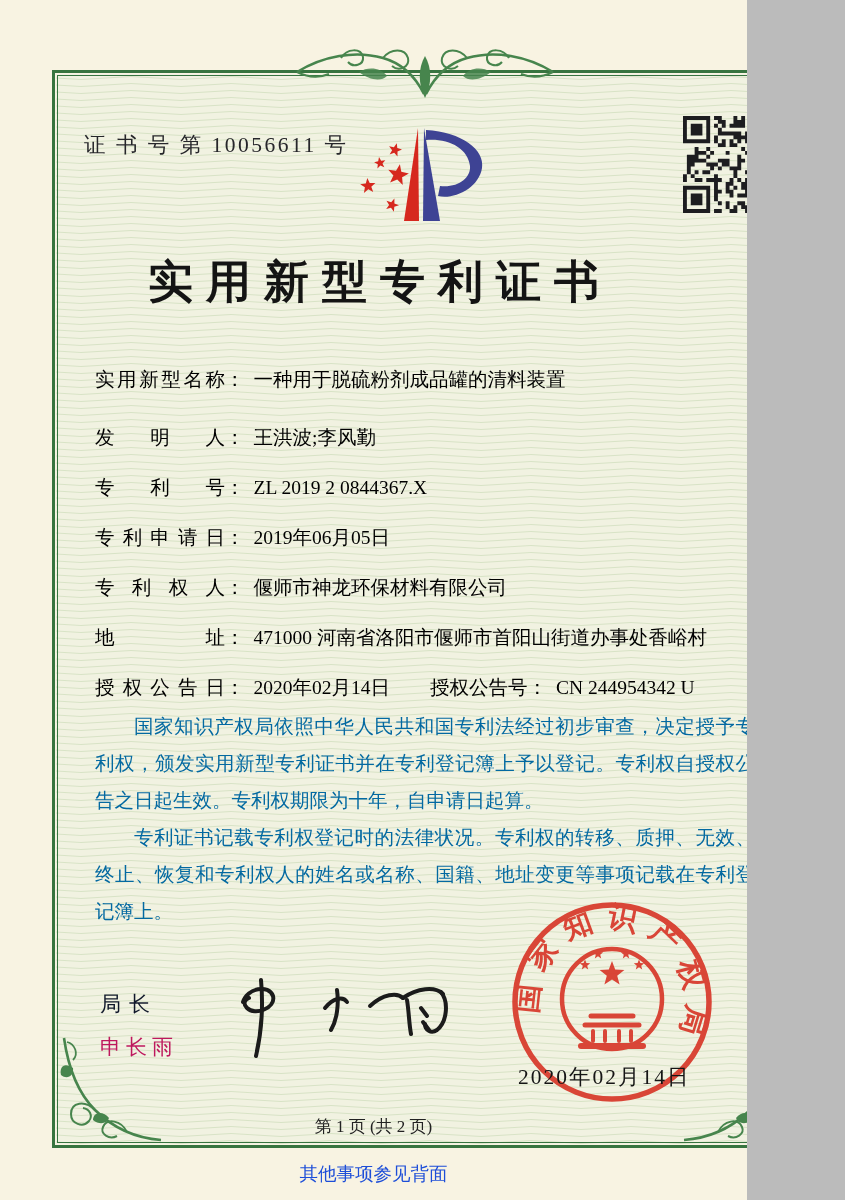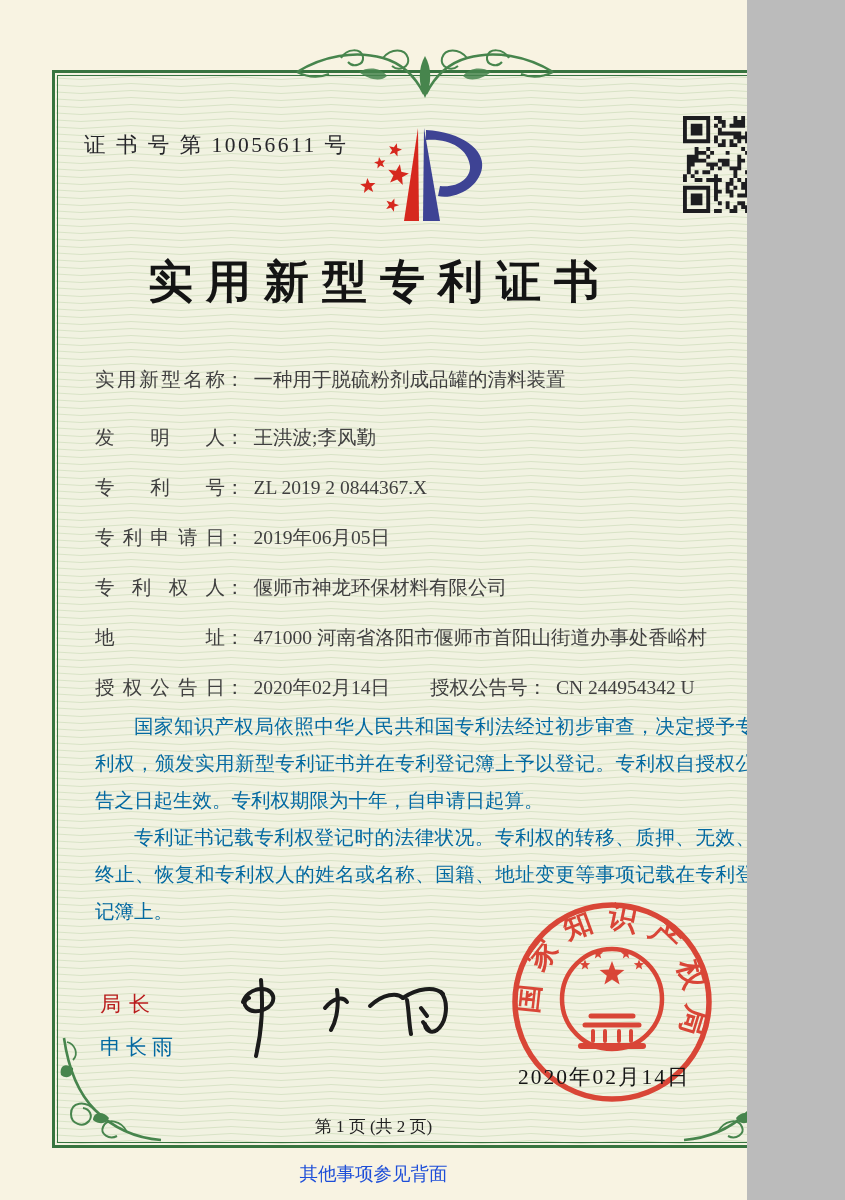--- a/index.html
+++ b/index.html
@@ -34,7 +34,7 @@
     font-size:45px;font-weight:bold;letter-spacing:13px;text-indent:13px;color:#141414;
     white-space:nowrap;
   }
-  .frow{position:absolute;left:95px;white-space:nowrap;font-size:19.5px;color:#404040;}
+  .frow{position:absolute;left:95px;white-space:nowrap;font-size:19.5px;color:#000000;}
   .r0{top:366px}.r1{top:424px}.r2{top:474px}.r3{top:524px}.r4{top:574px}.r5{top:624px}.r6{top:674px}
   .flabel{display:inline-block;width:130px;text-align:justify;text-align-last:justify;}
   .fcolon{margin-right:9px;}

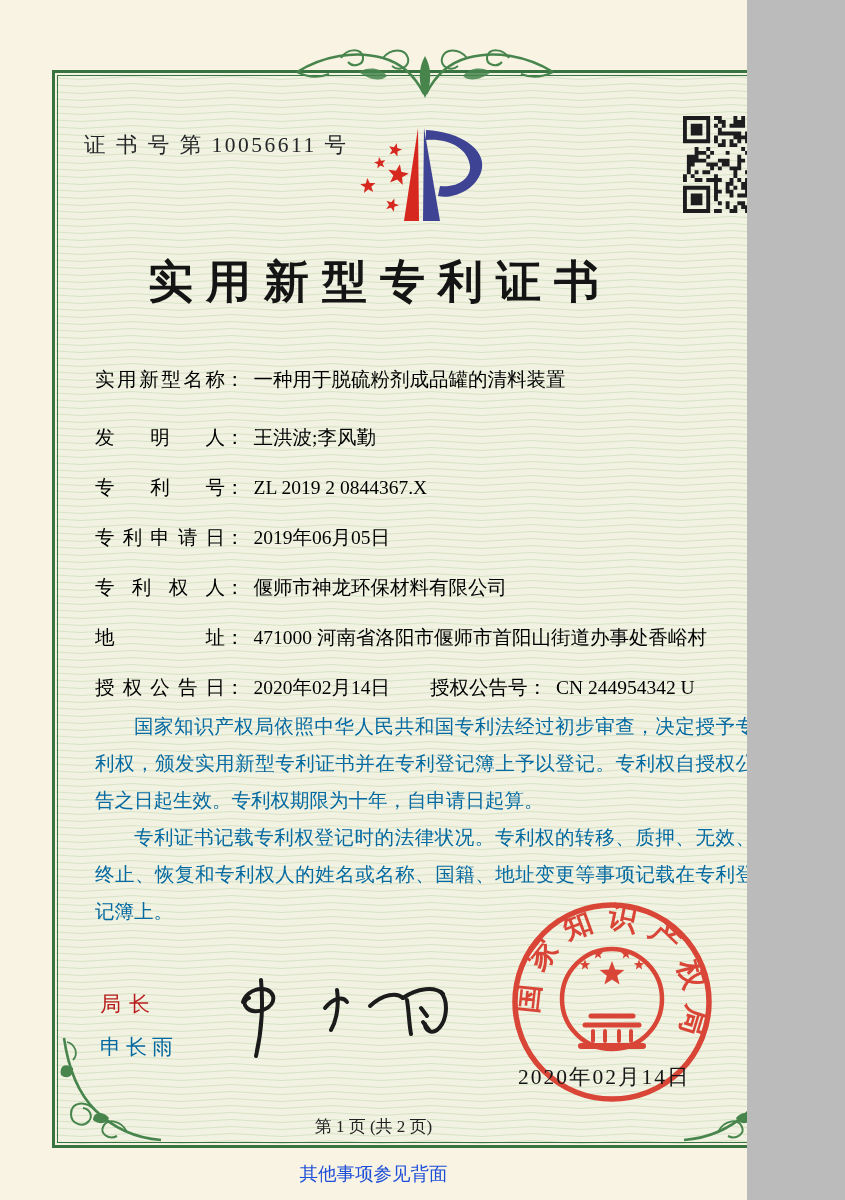--- a/index.html
+++ b/index.html
@@ -44,7 +44,7 @@
     text-align:justify;color:#0369a1;
   }
   .body-text p{margin:0;text-indent:2em;}
-  .director-title{left:100px;top:990px;font-size:21px;letter-spacing:8px;color:#b91c1c;}
+  .director-title{left:100px;top:990px;font-size:21px;letter-spacing:8px;color:#0f172a;}
   .director-name{left:100px;top:1033px;font-size:21px;letter-spacing:5px;color:#0369a1;text-align:right;}
   #signature{position:absolute;left:225px;top:968px;}
   #seal{position:absolute;left:507px;top:897px;opacity:.93;}

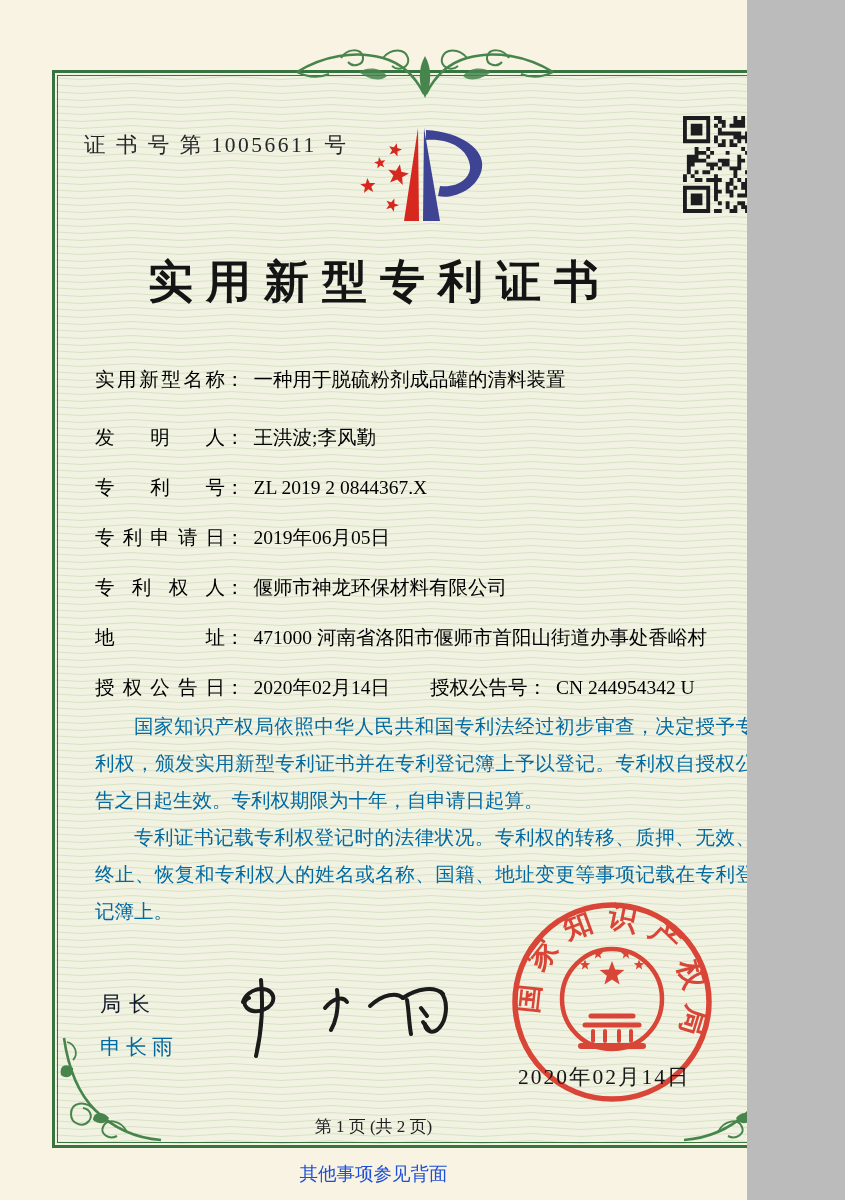--- a/index.html
+++ b/index.html
@@ -45,7 +45,7 @@
   }
   .body-text p{margin:0;text-indent:2em;}
   .director-title{left:100px;top:990px;font-size:21px;letter-spacing:8px;color:#0f172a;}
-  .director-name{left:100px;top:1033px;font-size:21px;letter-spacing:5px;color:#0369a1;text-align:right;}
+  .director-name{left:100px;top:1033px;font-size:21px;letter-spacing:5px;color:#be185d;text-align:right;}
   #signature{position:absolute;left:225px;top:968px;}
   #seal{position:absolute;left:507px;top:897px;opacity:.93;}
   .seal-date{left:518px;top:1062px;font-size:21.5px;letter-spacing:2px;color:#151515;}

